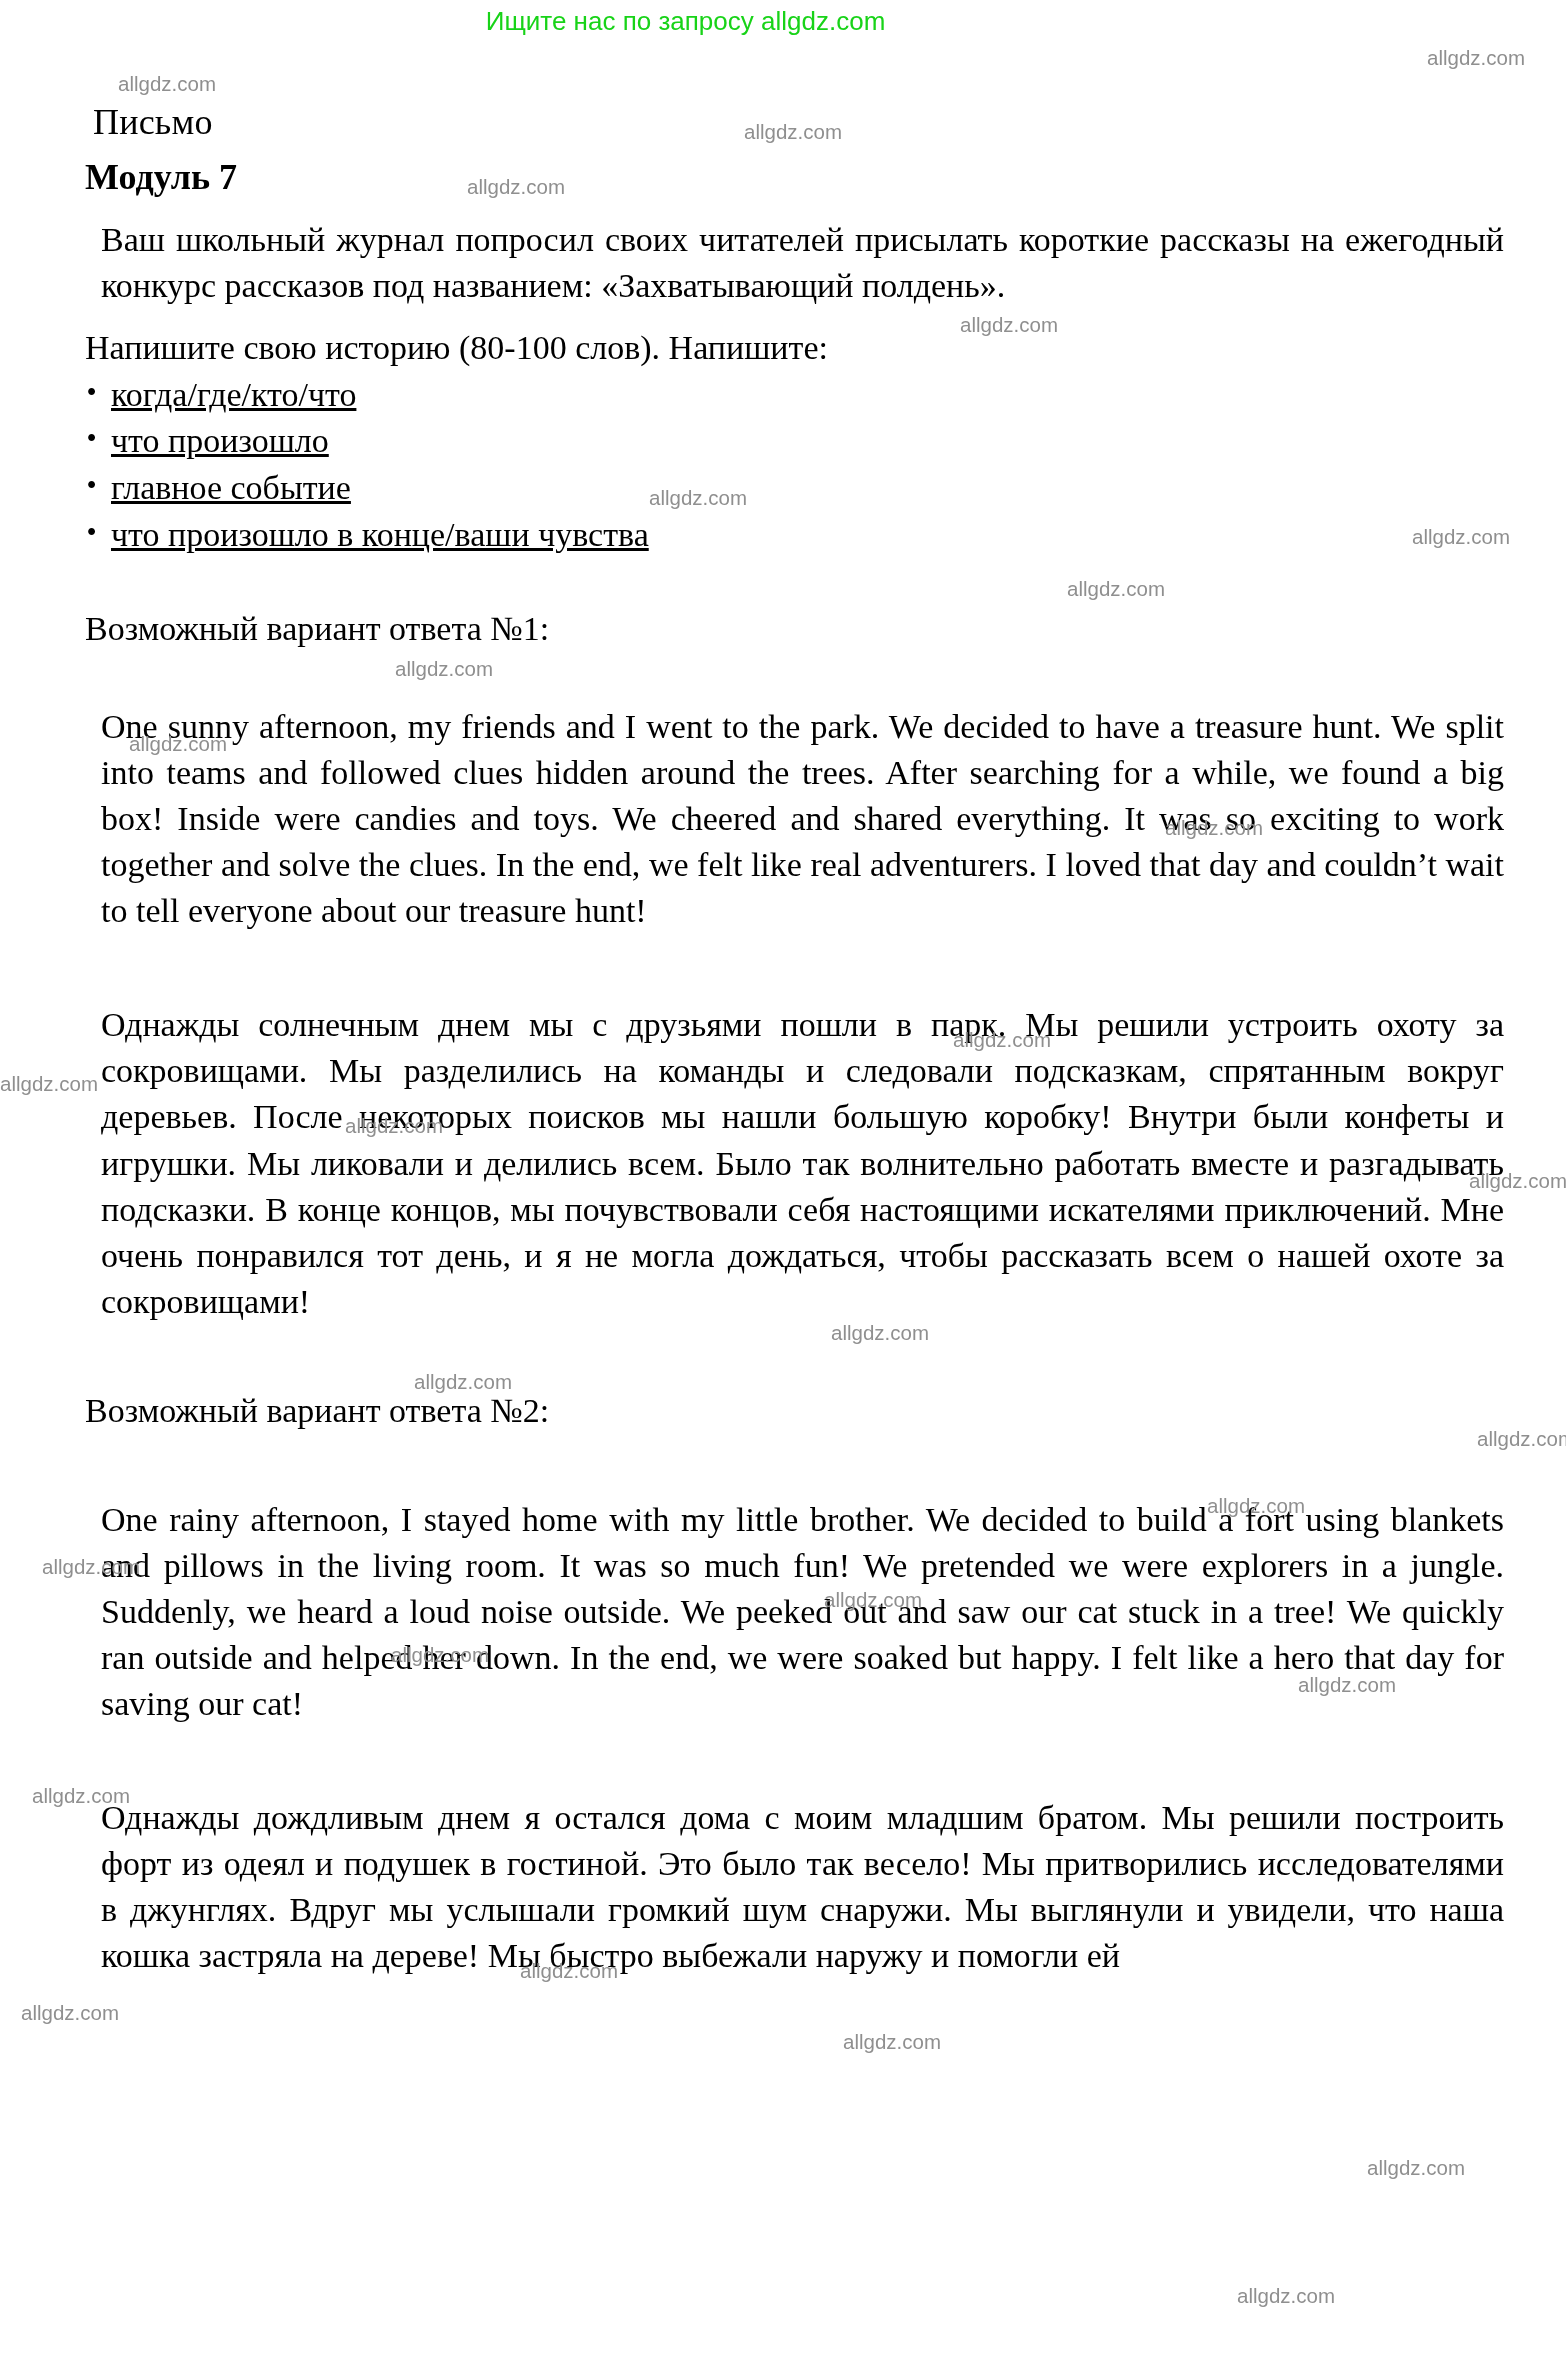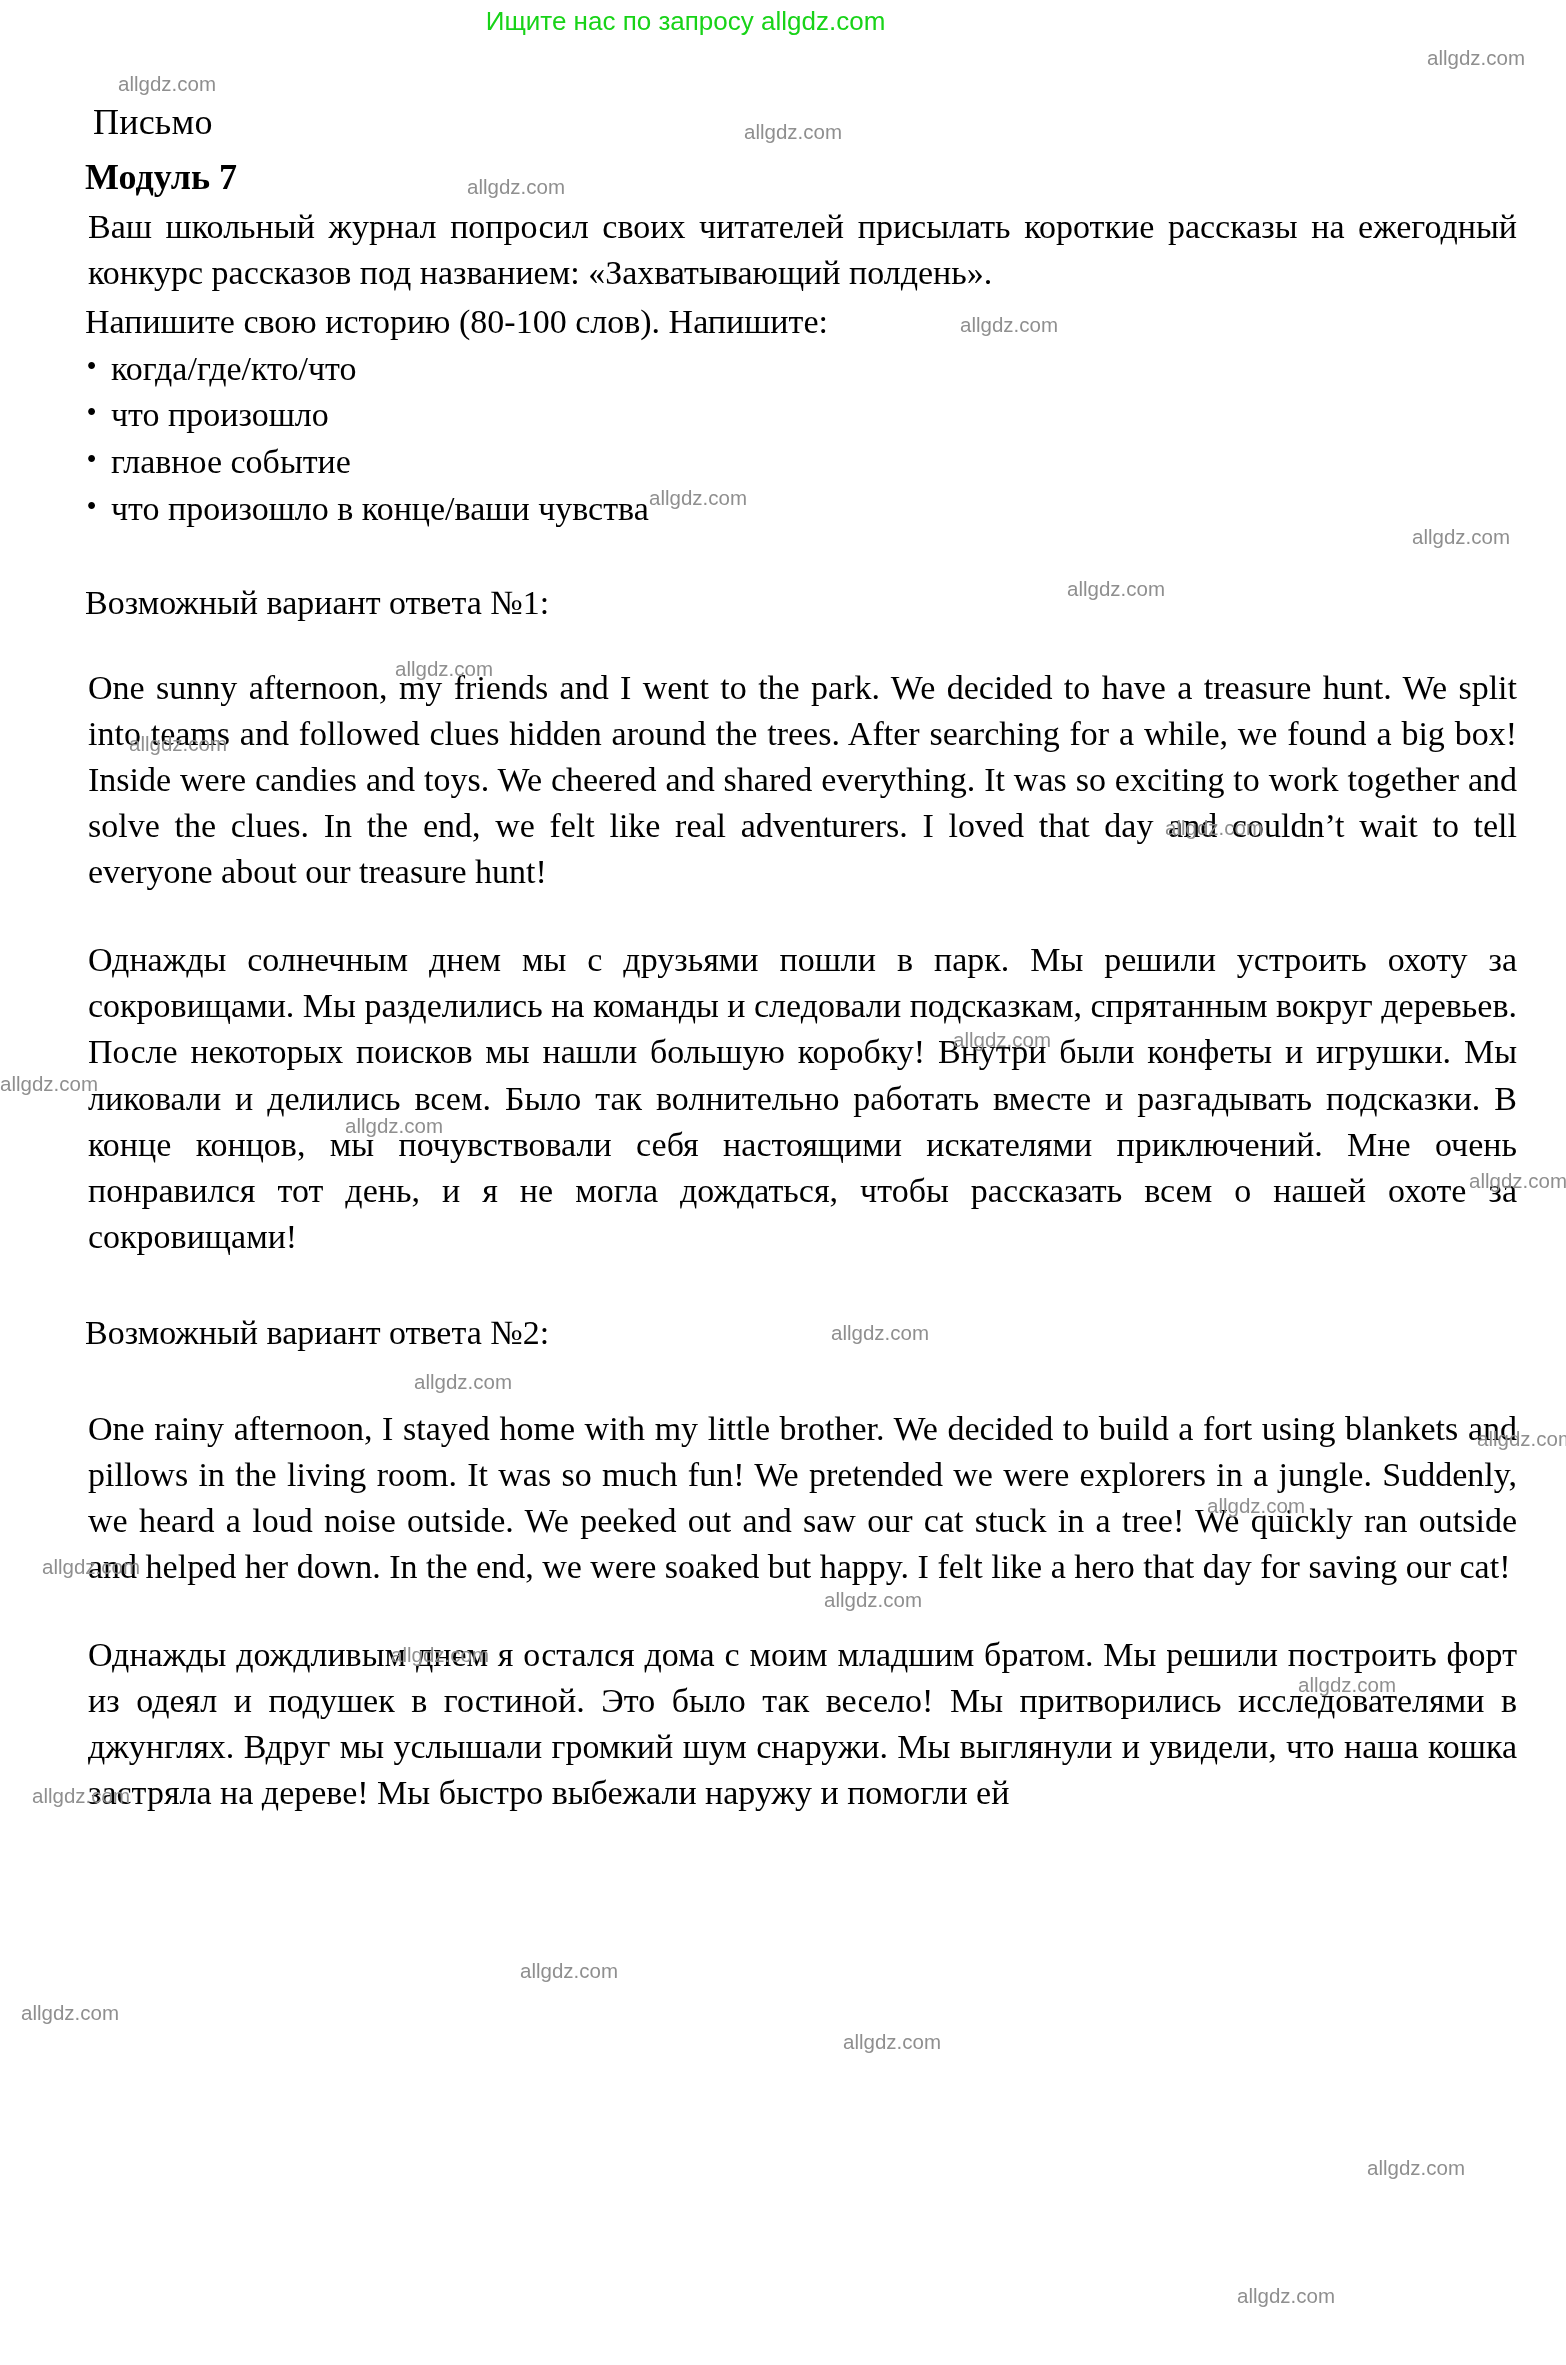--- a/index.html
+++ b/index.html
@@ -66,7 +66,7 @@
   p.para {
     font-size: 34px;
     line-height: 1.355;
-    margin: 3px;
+    margin: 16px;
     text-align: justify;
     text-justify: inter-word;
   }

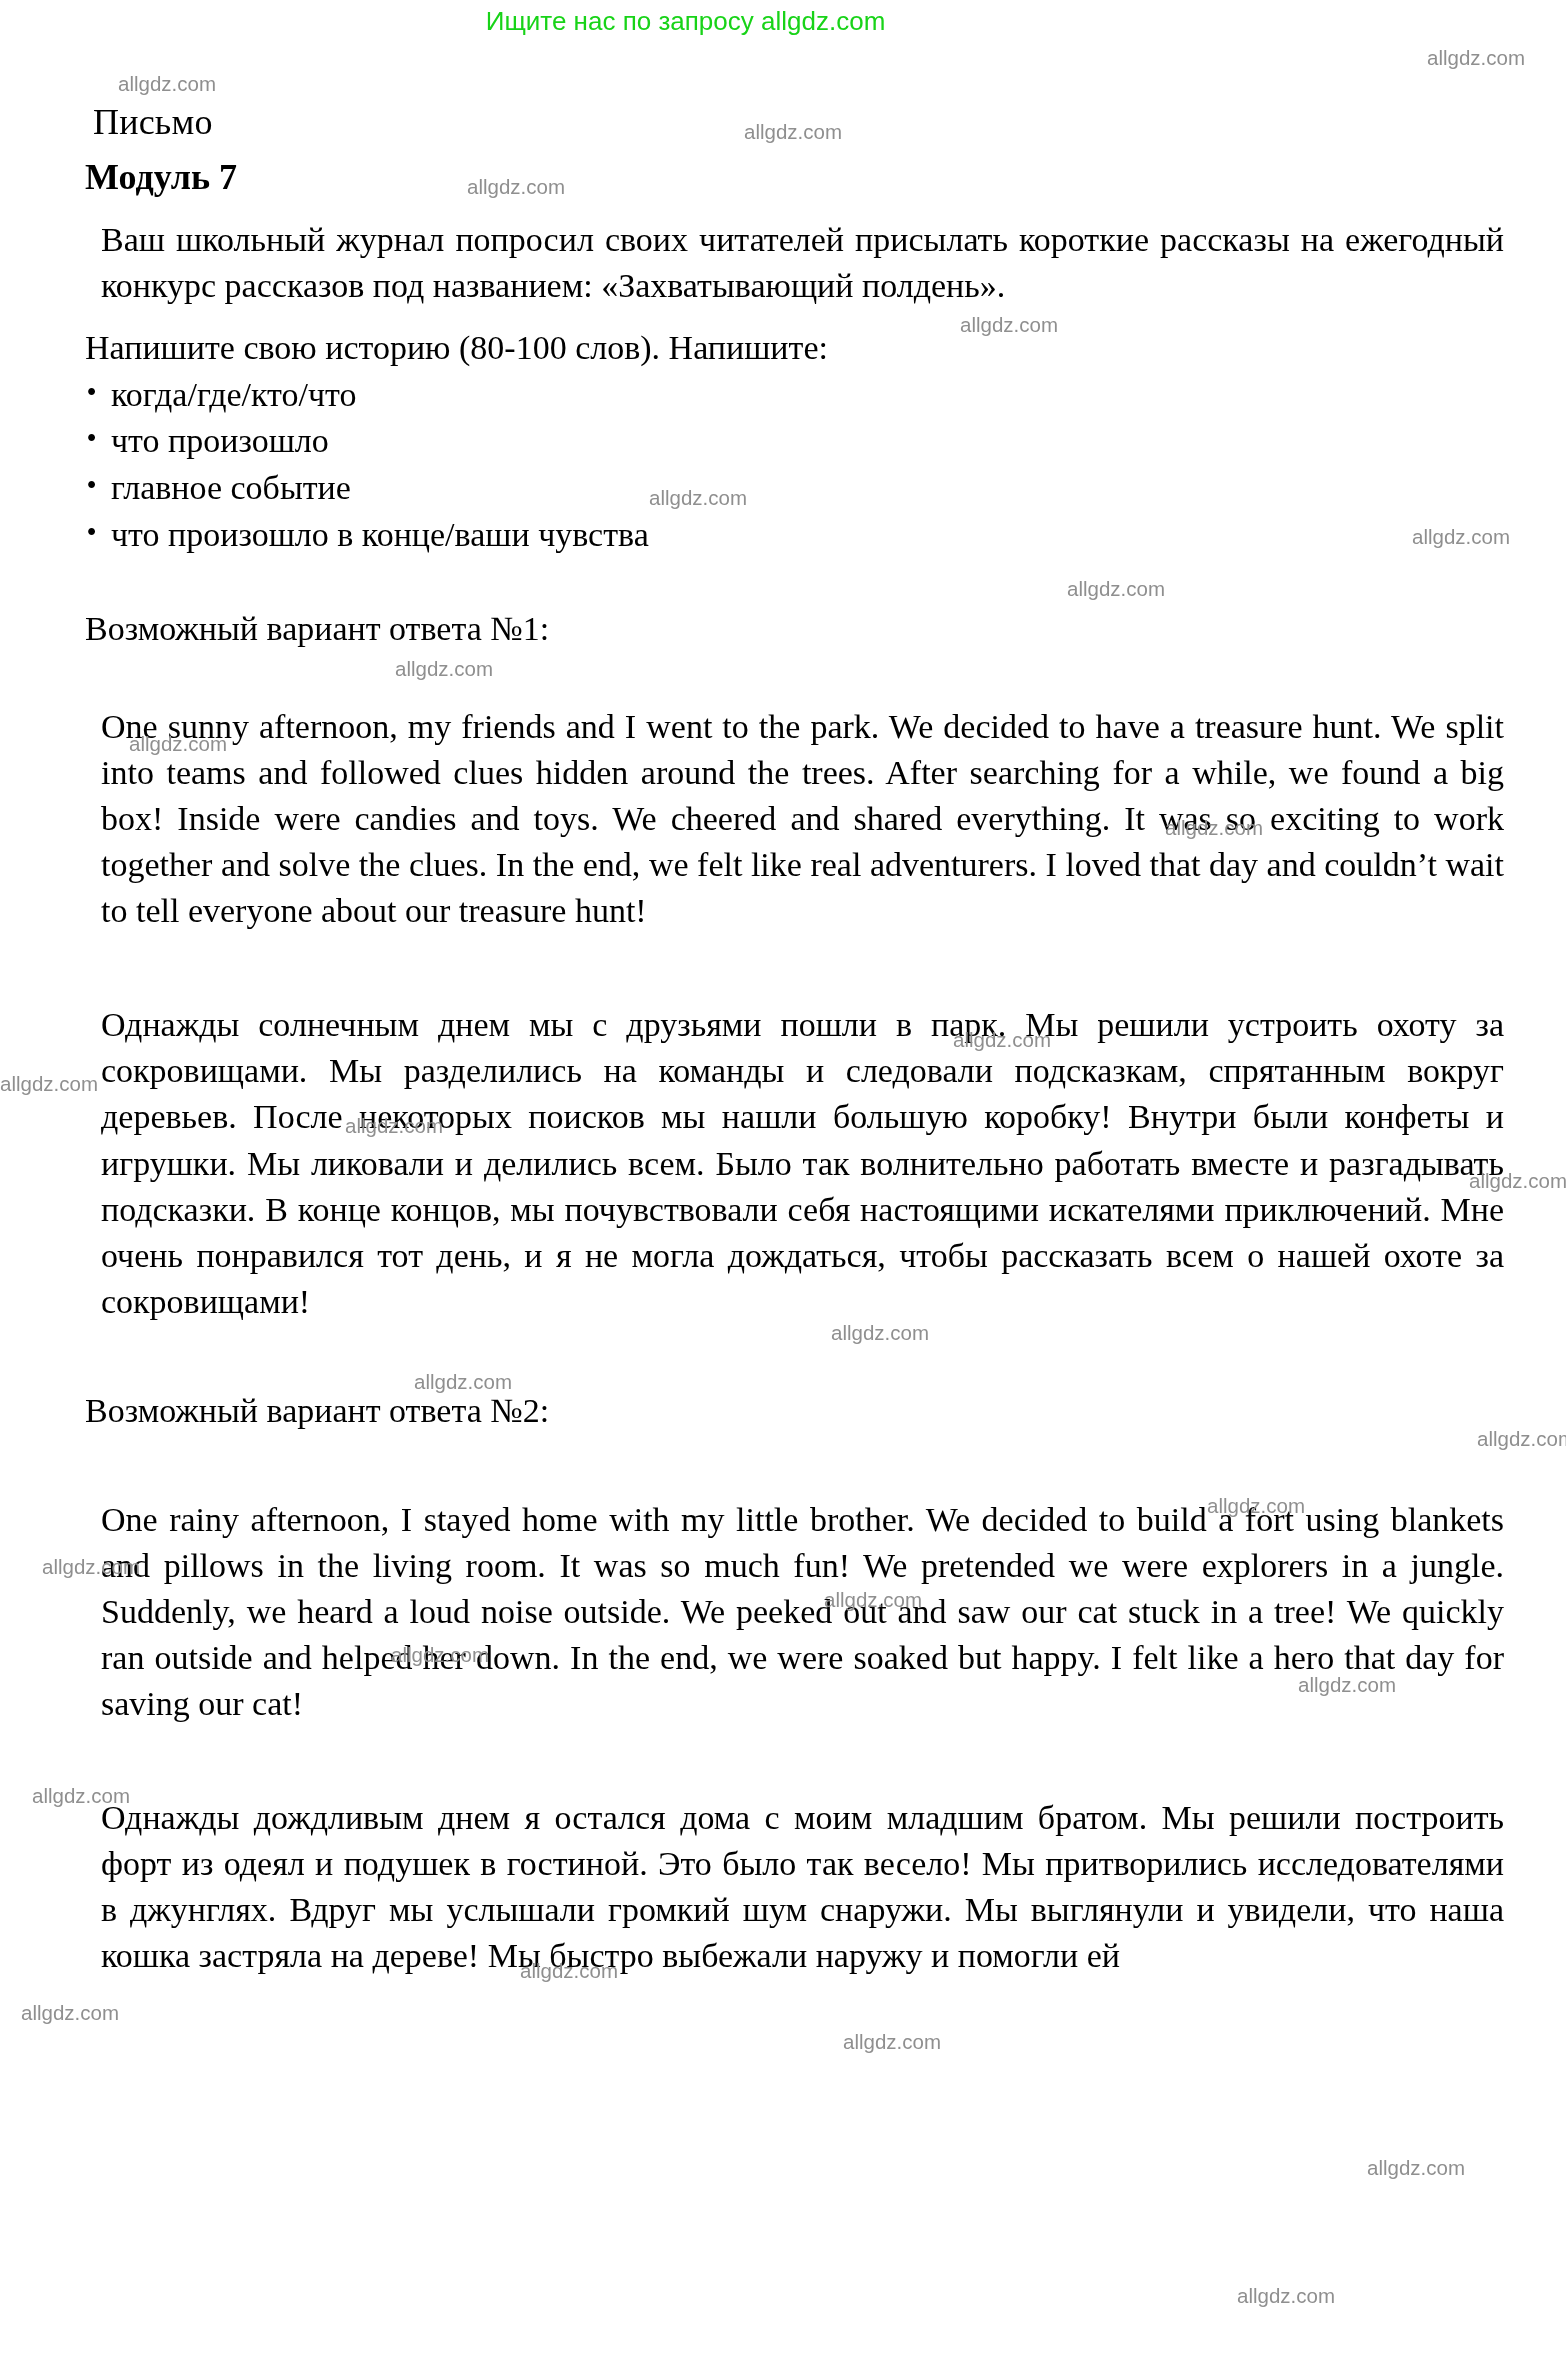--- a/index.html
+++ b/index.html
@@ -88,6 +88,7 @@
     padding: 0 0 0 26px;
     position: relative;
     text-align: left;
+    text-decoration: underline;
   }
   .bullets li:before {
     content: "\2022";

